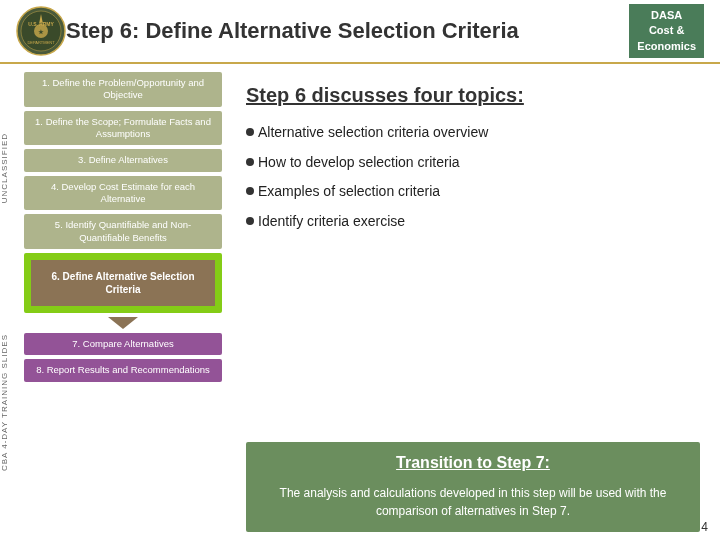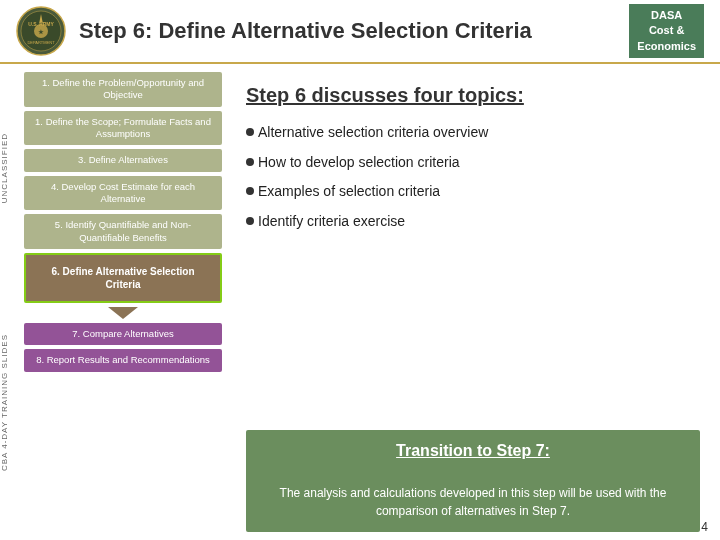--- a/index.html
+++ b/index.html
@@ -25,7 +25,7 @@
     .header-left {
       display: flex;
       align-items: center;
-      gap: 13px;
+      gap: 0;
     }
     .army-seal {
       width: 50px;

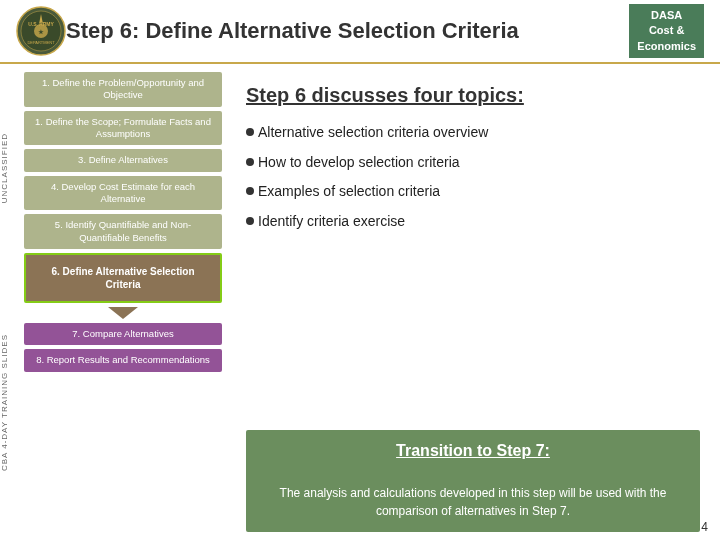--- a/index.html
+++ b/index.html
@@ -84,7 +84,7 @@
       font-weight: bold;
       padding: 10px 8px;
       font-size: 10px;
-      border: 2px solid #84cc16;
+      border: 7px solid #84cc16;
     }
     .step-below { background: #701a75; opacity: 0.75; }
 

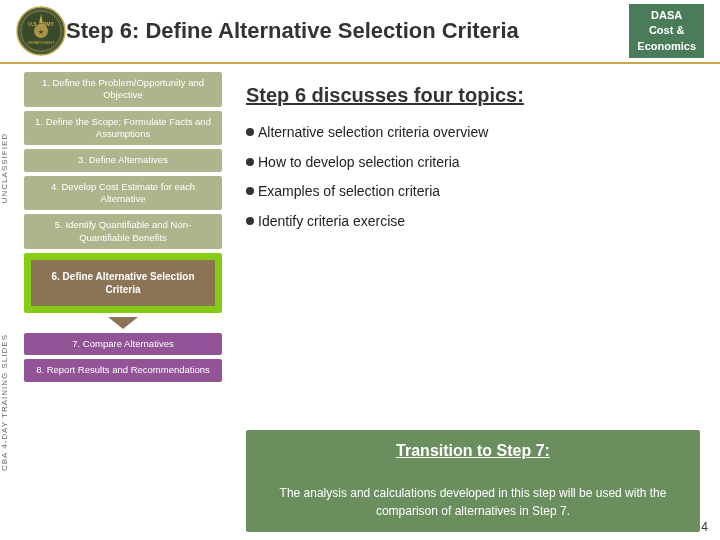--- a/index.html
+++ b/index.html
@@ -150,7 +150,7 @@
       font-weight: bold;
       text-decoration: underline;
       text-align: center;
-      margin-bottom: 24px;
+      margin-bottom: 12px;
     }
     .transition-body {
       font-size: 12px;

